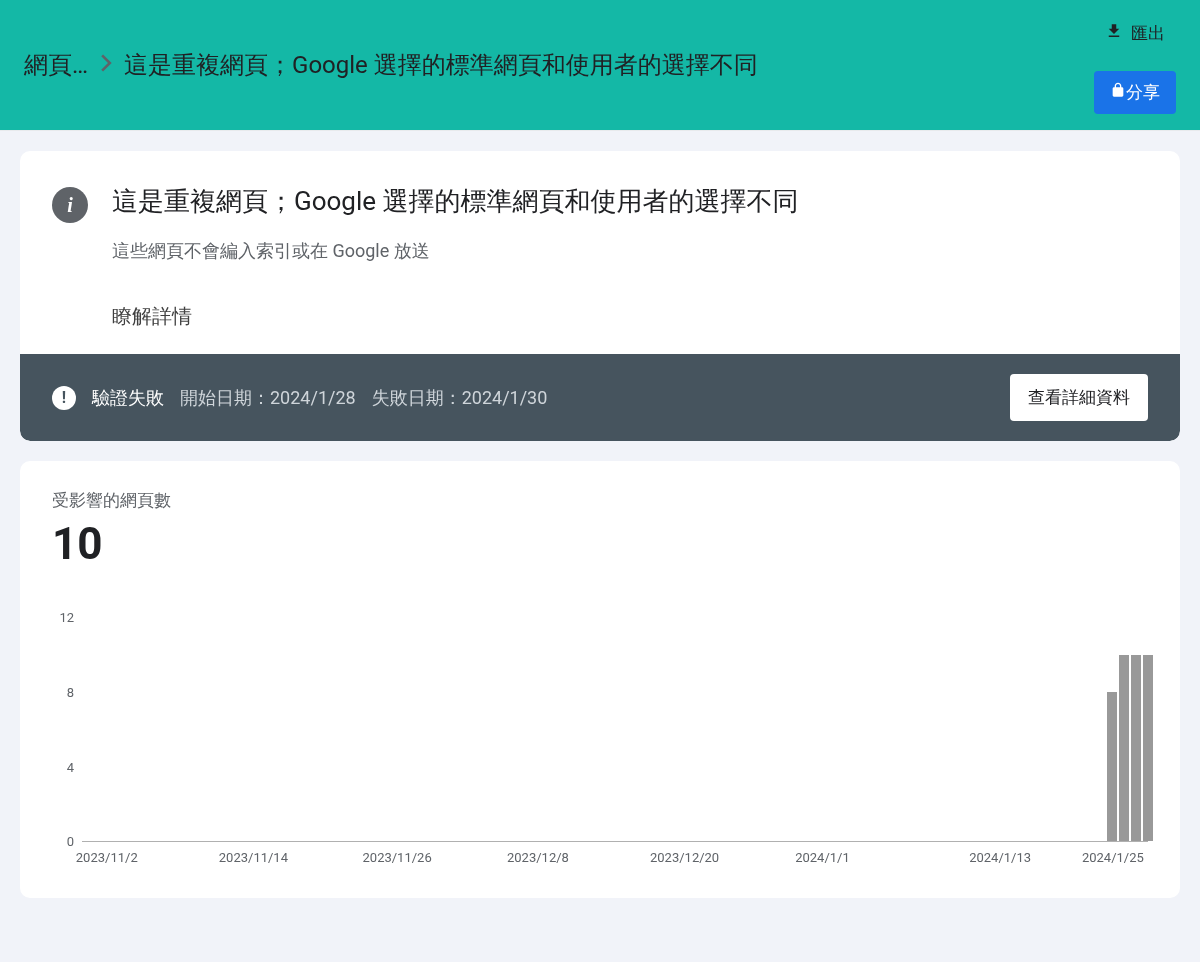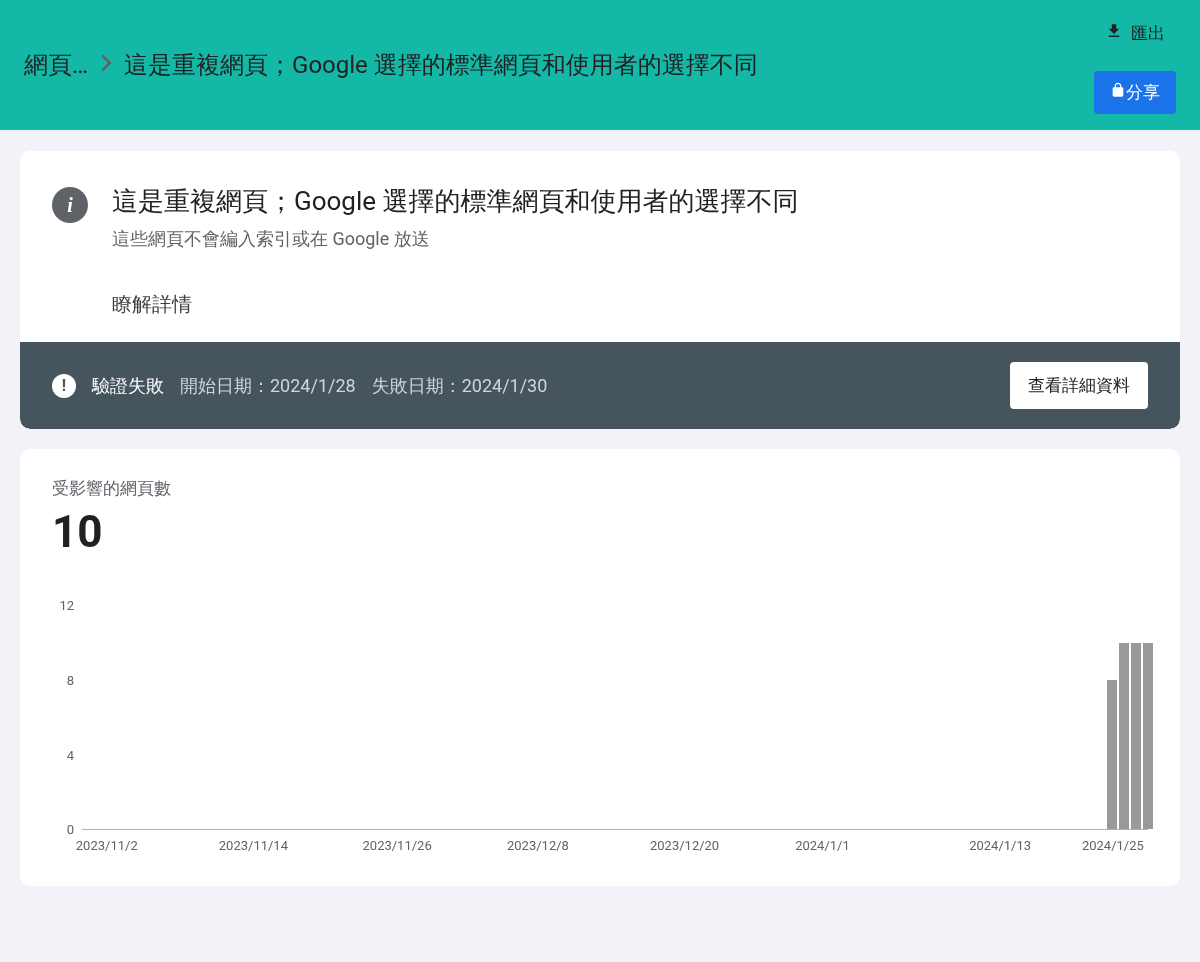--- a/index.html
+++ b/index.html
@@ -113,7 +113,7 @@
     .card-subtitle {
       font-size: 18px;
       color: #5f6368;
-      margin-top: 8px;
+      margin-top: 20px;
     }
     .learn-more {
       font-size: 20px;

